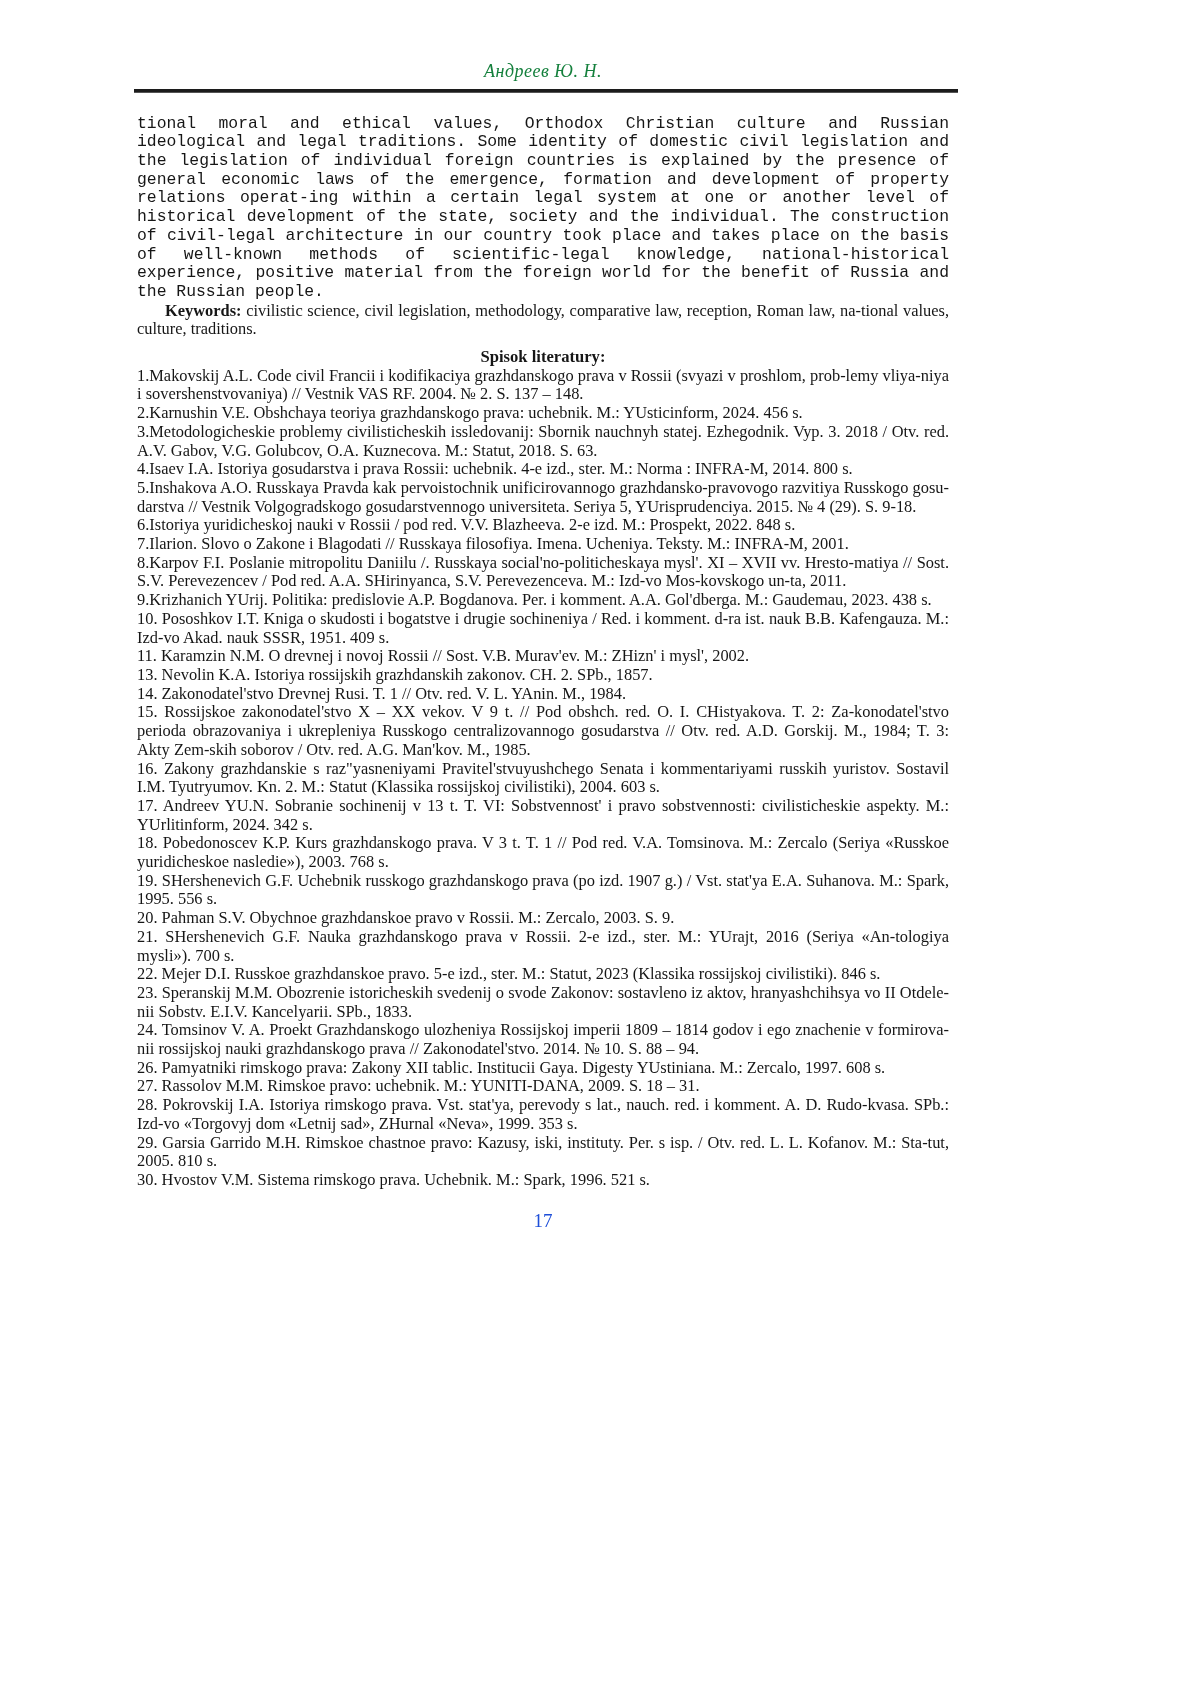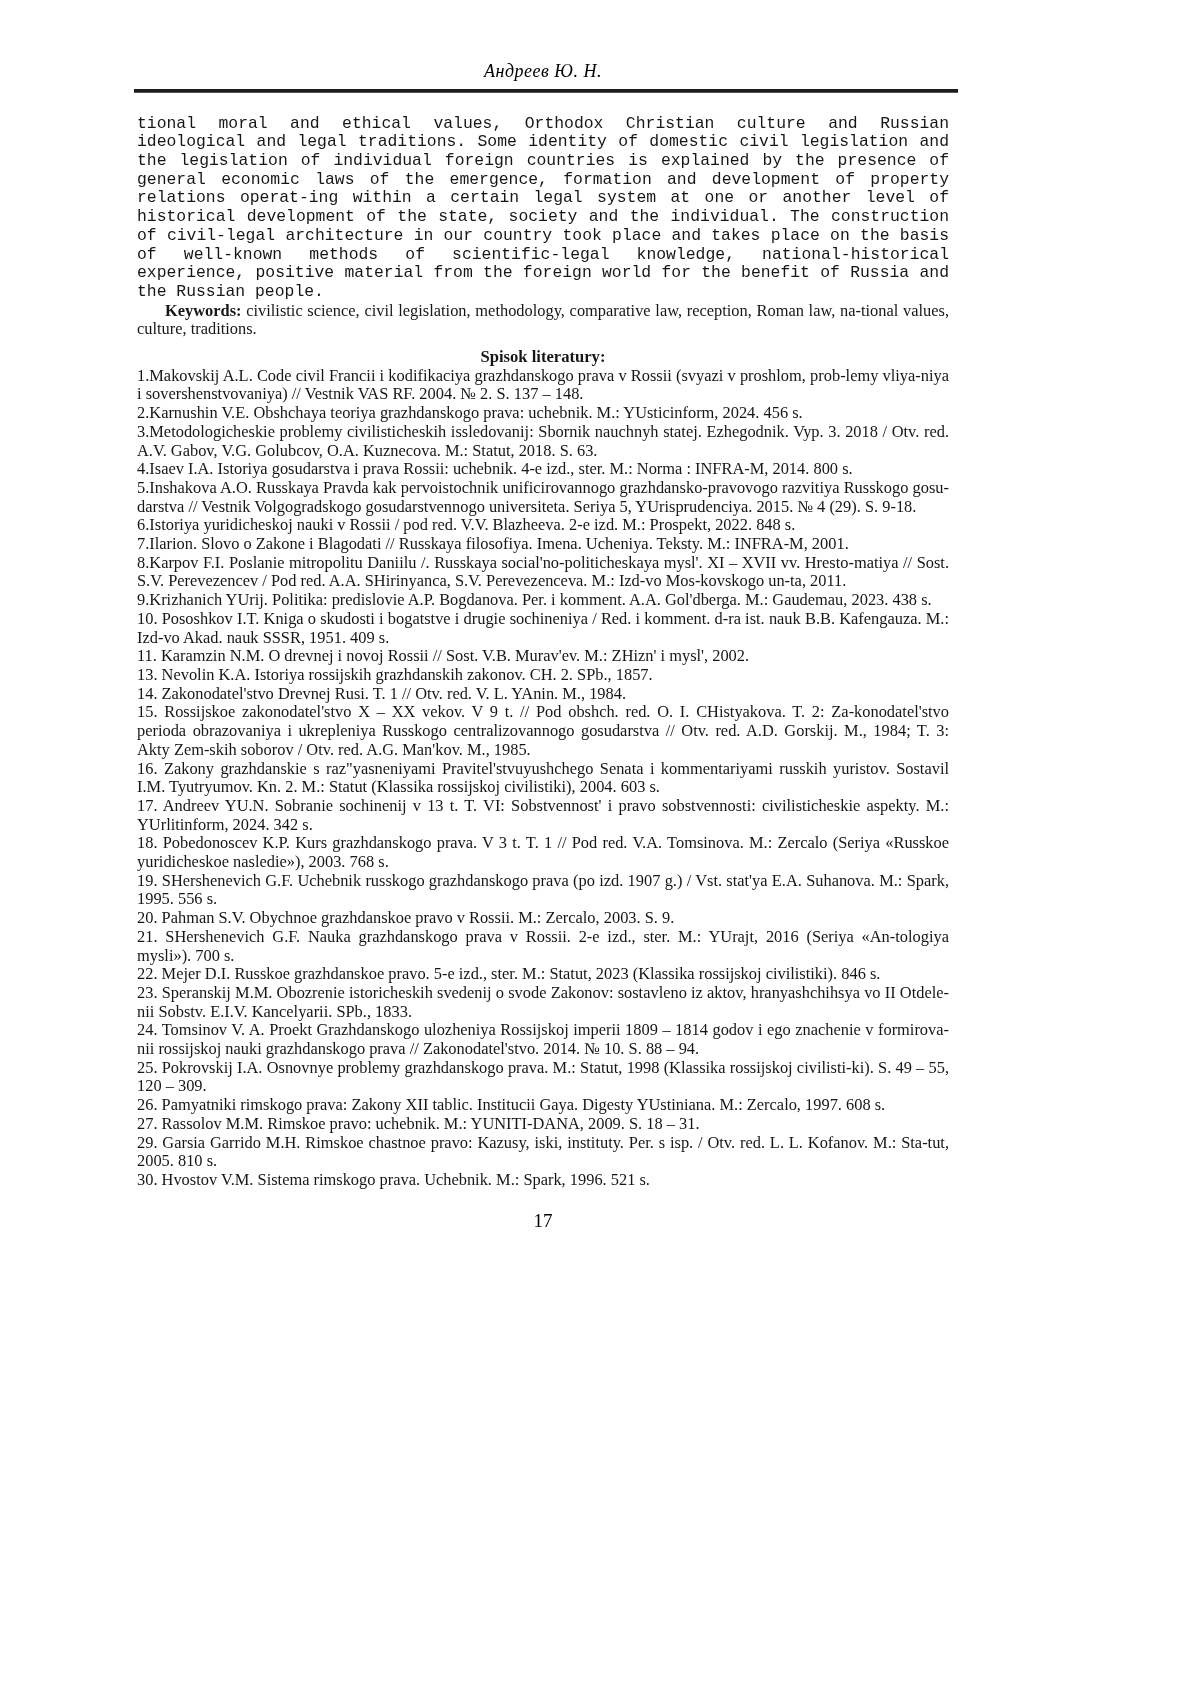--- a/index.html
+++ b/index.html
@@ -28,7 +28,7 @@
     font-style: italic;
     font-size: 18px;
     line-height: 22px;
-    color: #000000;
+    color: #15803d;
     letter-spacing: 0.5px;
   }
   .header-rule {

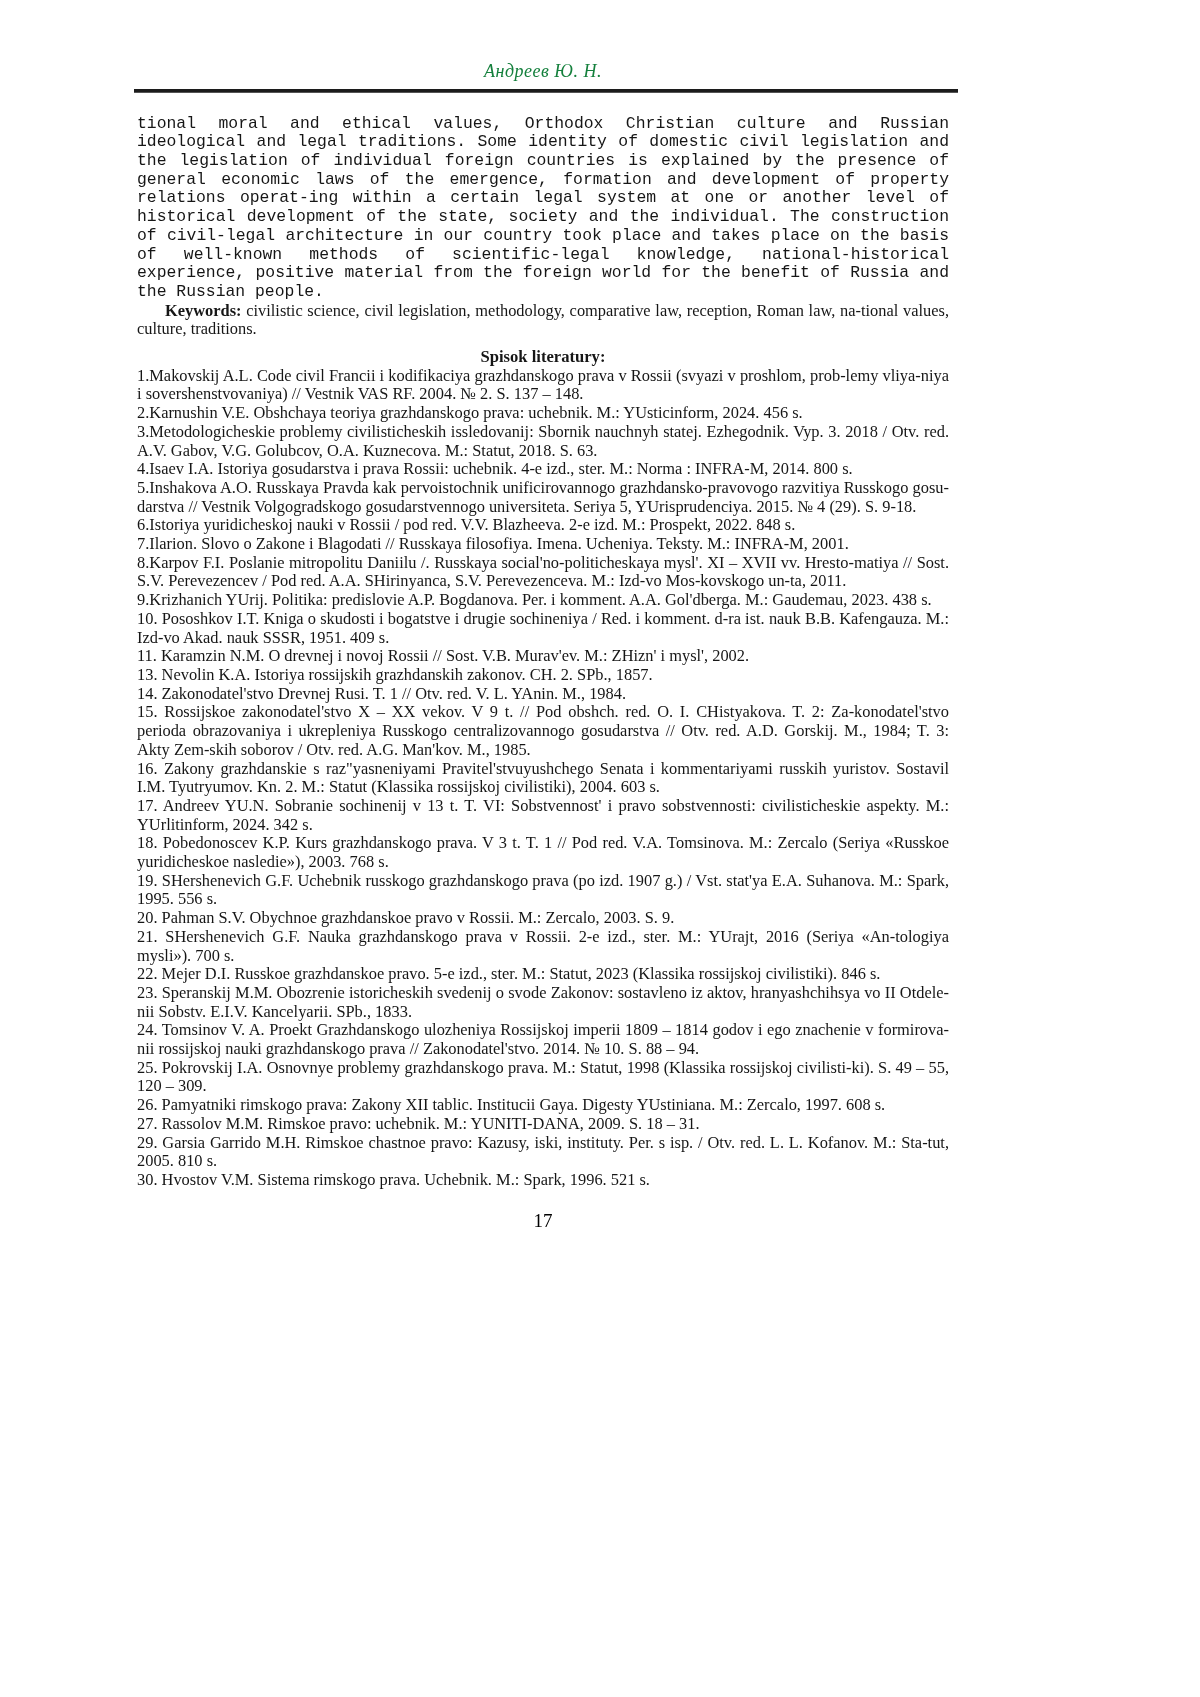--- a/index.html
+++ b/index.html
@@ -115,7 +115,6 @@
           <p class="ref">22. Mejer D.I. Russkoe grazhdanskoe pravo. 5-e izd., ster. M.: Statut, 2023 (Klassika rossijskoj civilistiki). 846 s.</p>
           <p class="ref">23. Speranskij M.M. Obozrenie istoricheskih svedenij o svode Zakonov: sostavleno iz aktov, hranyashchihsya vo II Otdele-nii Sobstv. E.I.V. Kancelyarii. SPb., 1833.</p>
           <p class="ref">24. Tomsinov V. A. Proekt Grazhdanskogo ulozheniya Rossijskoj imperii 1809 – 1814 godov i ego znachenie v formirova-nii rossijskoj nauki grazhdanskogo prava // Zakonodatel'stvo. 2014. № 10. S. 88 – 94.</p>
-          <p class="ref">25. Pokrovskij I.A. Osnovnye problemy grazhdanskogo prava. M.: Statut, 1998 (Klassika rossijskoj civilisti-ki). S. 49 – 55, 120 – 309.</p>
           <p class="ref">26. Pamyatniki rimskogo prava: Zakony XII tablic. Institucii Gaya. Digesty YUstiniana. M.: Zercalo, 1997. 608 s.</p>
           <p class="ref">27. Rassolov M.M. Rimskoe pravo: uchebnik. M.: YUNITI-DANA, 2009. S. 18 – 31.</p>
           <p class="ref">29. Garsia Garrido M.H. Rimskoe chastnoe pravo: Kazusy, iski, instituty. Per. s isp. / Otv. red. L. L. Kofanov. M.: Sta-tut, 2005. 810 s.</p>

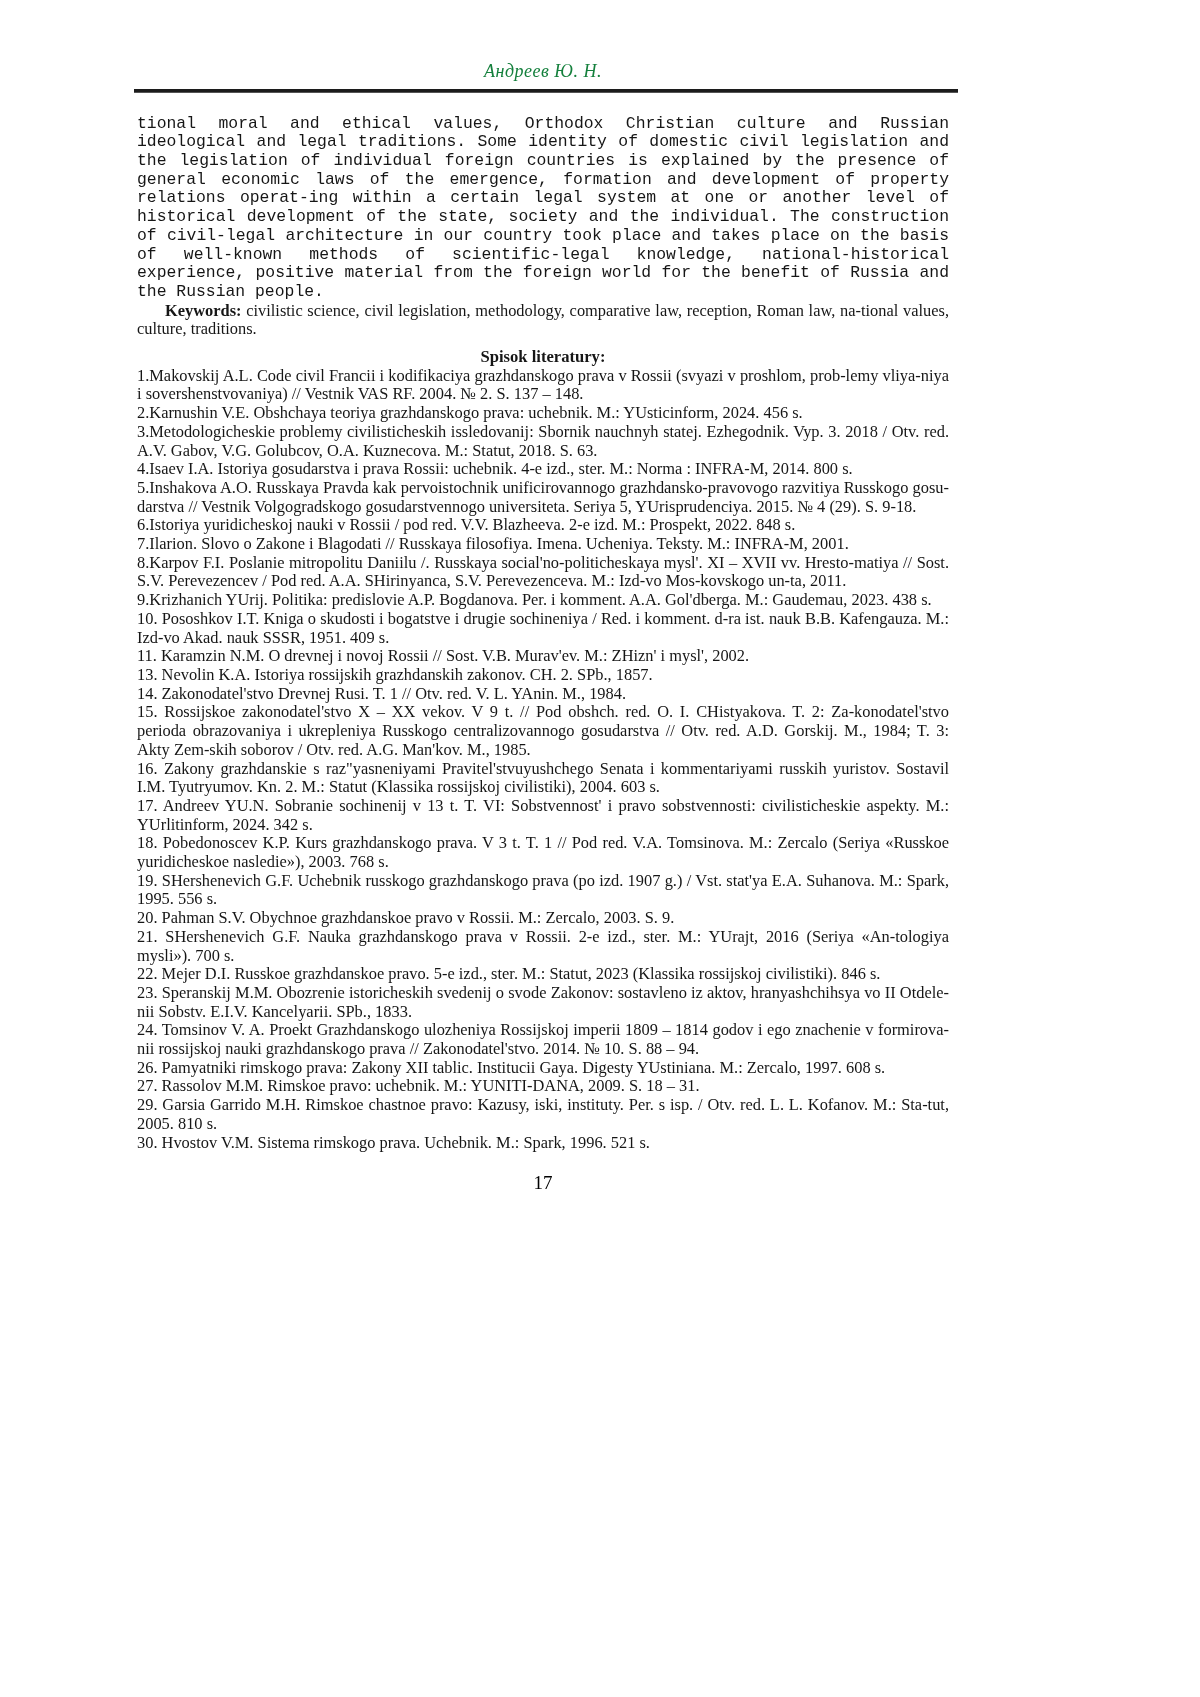--- a/index.html
+++ b/index.html
@@ -117,6 +117,7 @@
           <p class="ref">24. Tomsinov V. A. Proekt Grazhdanskogo ulozheniya Rossijskoj imperii 1809 – 1814 godov i ego znachenie v formirova-nii rossijskoj nauki grazhdanskogo prava // Zakonodatel'stvo. 2014. № 10. S. 88 – 94.</p>
           <p class="ref">26. Pamyatniki rimskogo prava: Zakony XII tablic. Institucii Gaya. Digesty YUstiniana. M.: Zercalo, 1997. 608 s.</p>
           <p class="ref">27. Rassolov M.M. Rimskoe pravo: uchebnik. M.: YUNITI-DANA, 2009. S. 18 – 31.</p>
+          <p class="ref">28. Pokrovskij I.A. Istoriya rimskogo prava. Vst. stat'ya, perevody s lat., nauch. red. i komment. A. D. Rudo-kvasa. SPb.: Izd-vo «Torgovyj dom «Letnij sad», ZHurnal «Neva», 1999. 353 s.</p>
           <p class="ref">29. Garsia Garrido M.H. Rimskoe chastnoe pravo: Kazusy, iski, instituty. Per. s isp. / Otv. red. L. L. Kofanov. M.: Sta-tut, 2005. 810 s.</p>
           <p class="ref">30. Hvostov V.M. Sistema rimskogo prava. Uchebnik. M.: Spark, 1996. 521 s.</p>
         </div>

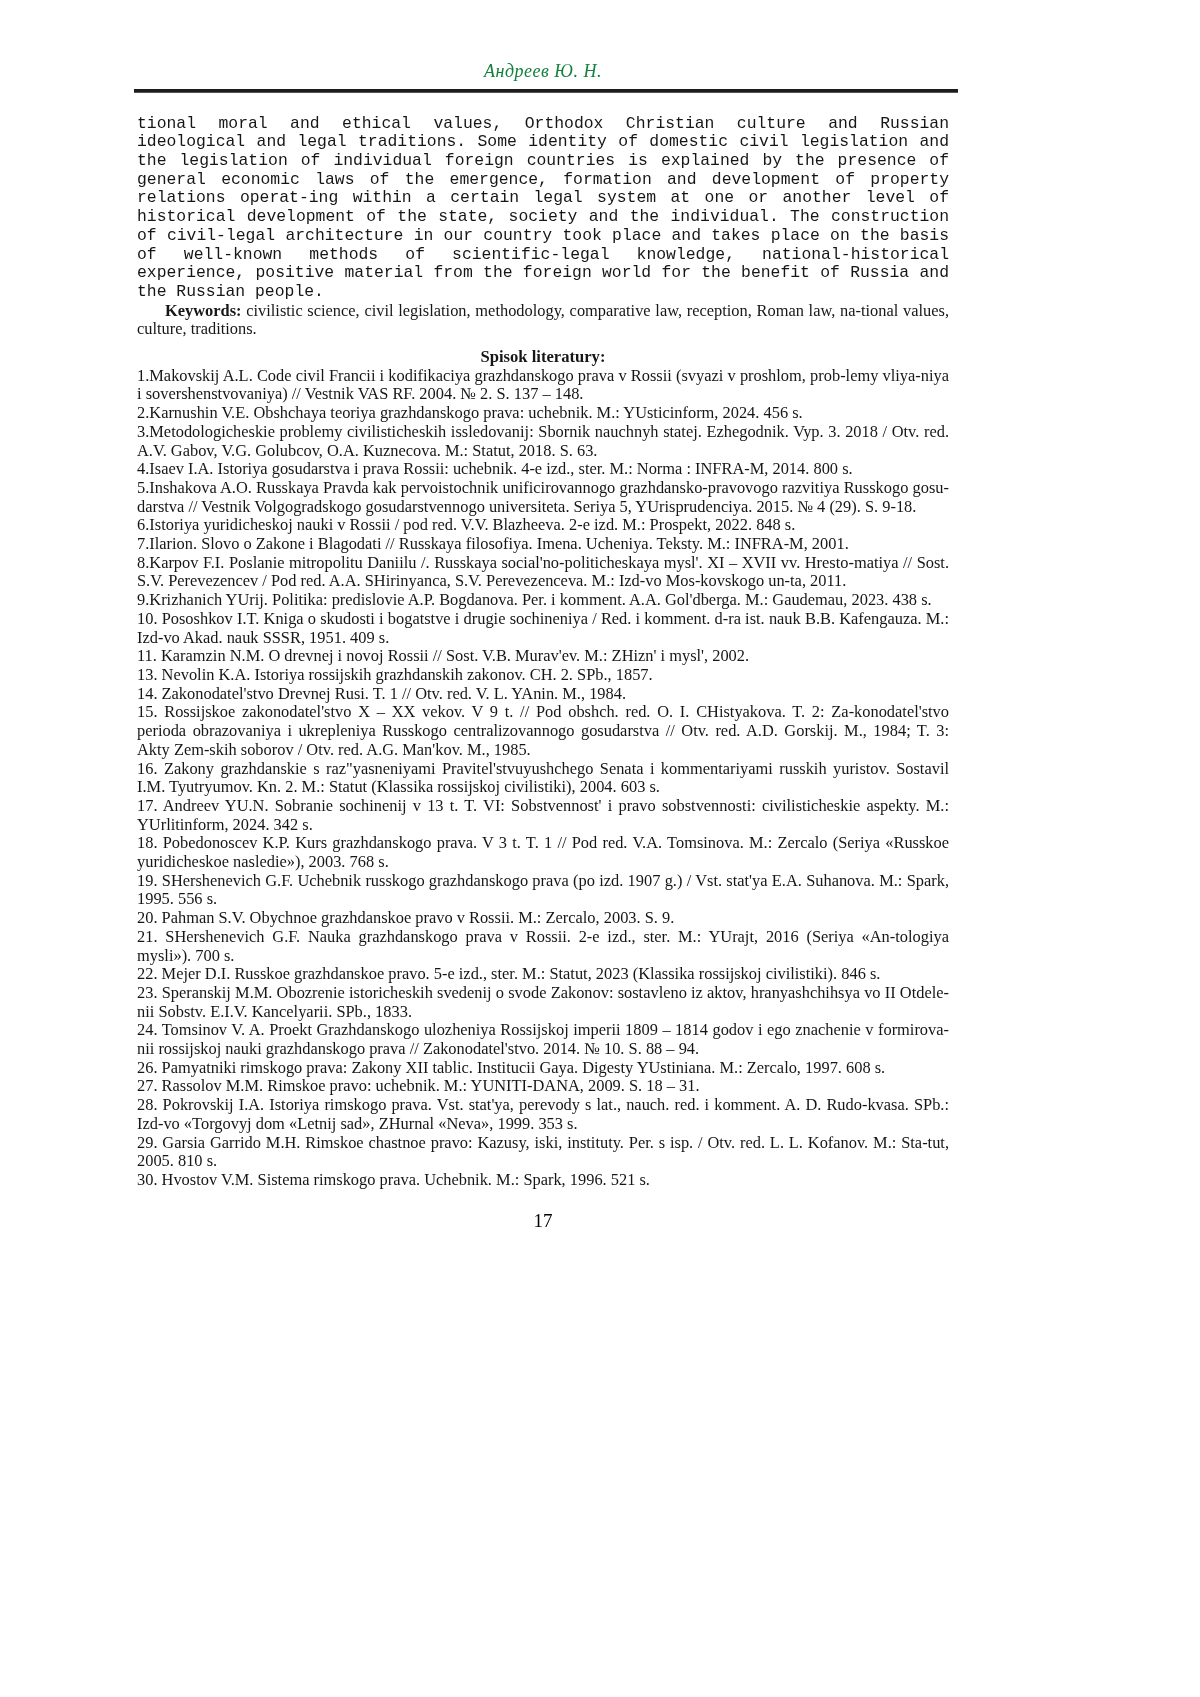--- a/index.html
+++ b/index.html
@@ -70,7 +70,7 @@
     text-align: center;
     font-size: 19px;
     line-height: 23px;
-    color: #000000;
+    color: #1d4ed8;
   }
 </style>
 </head>

